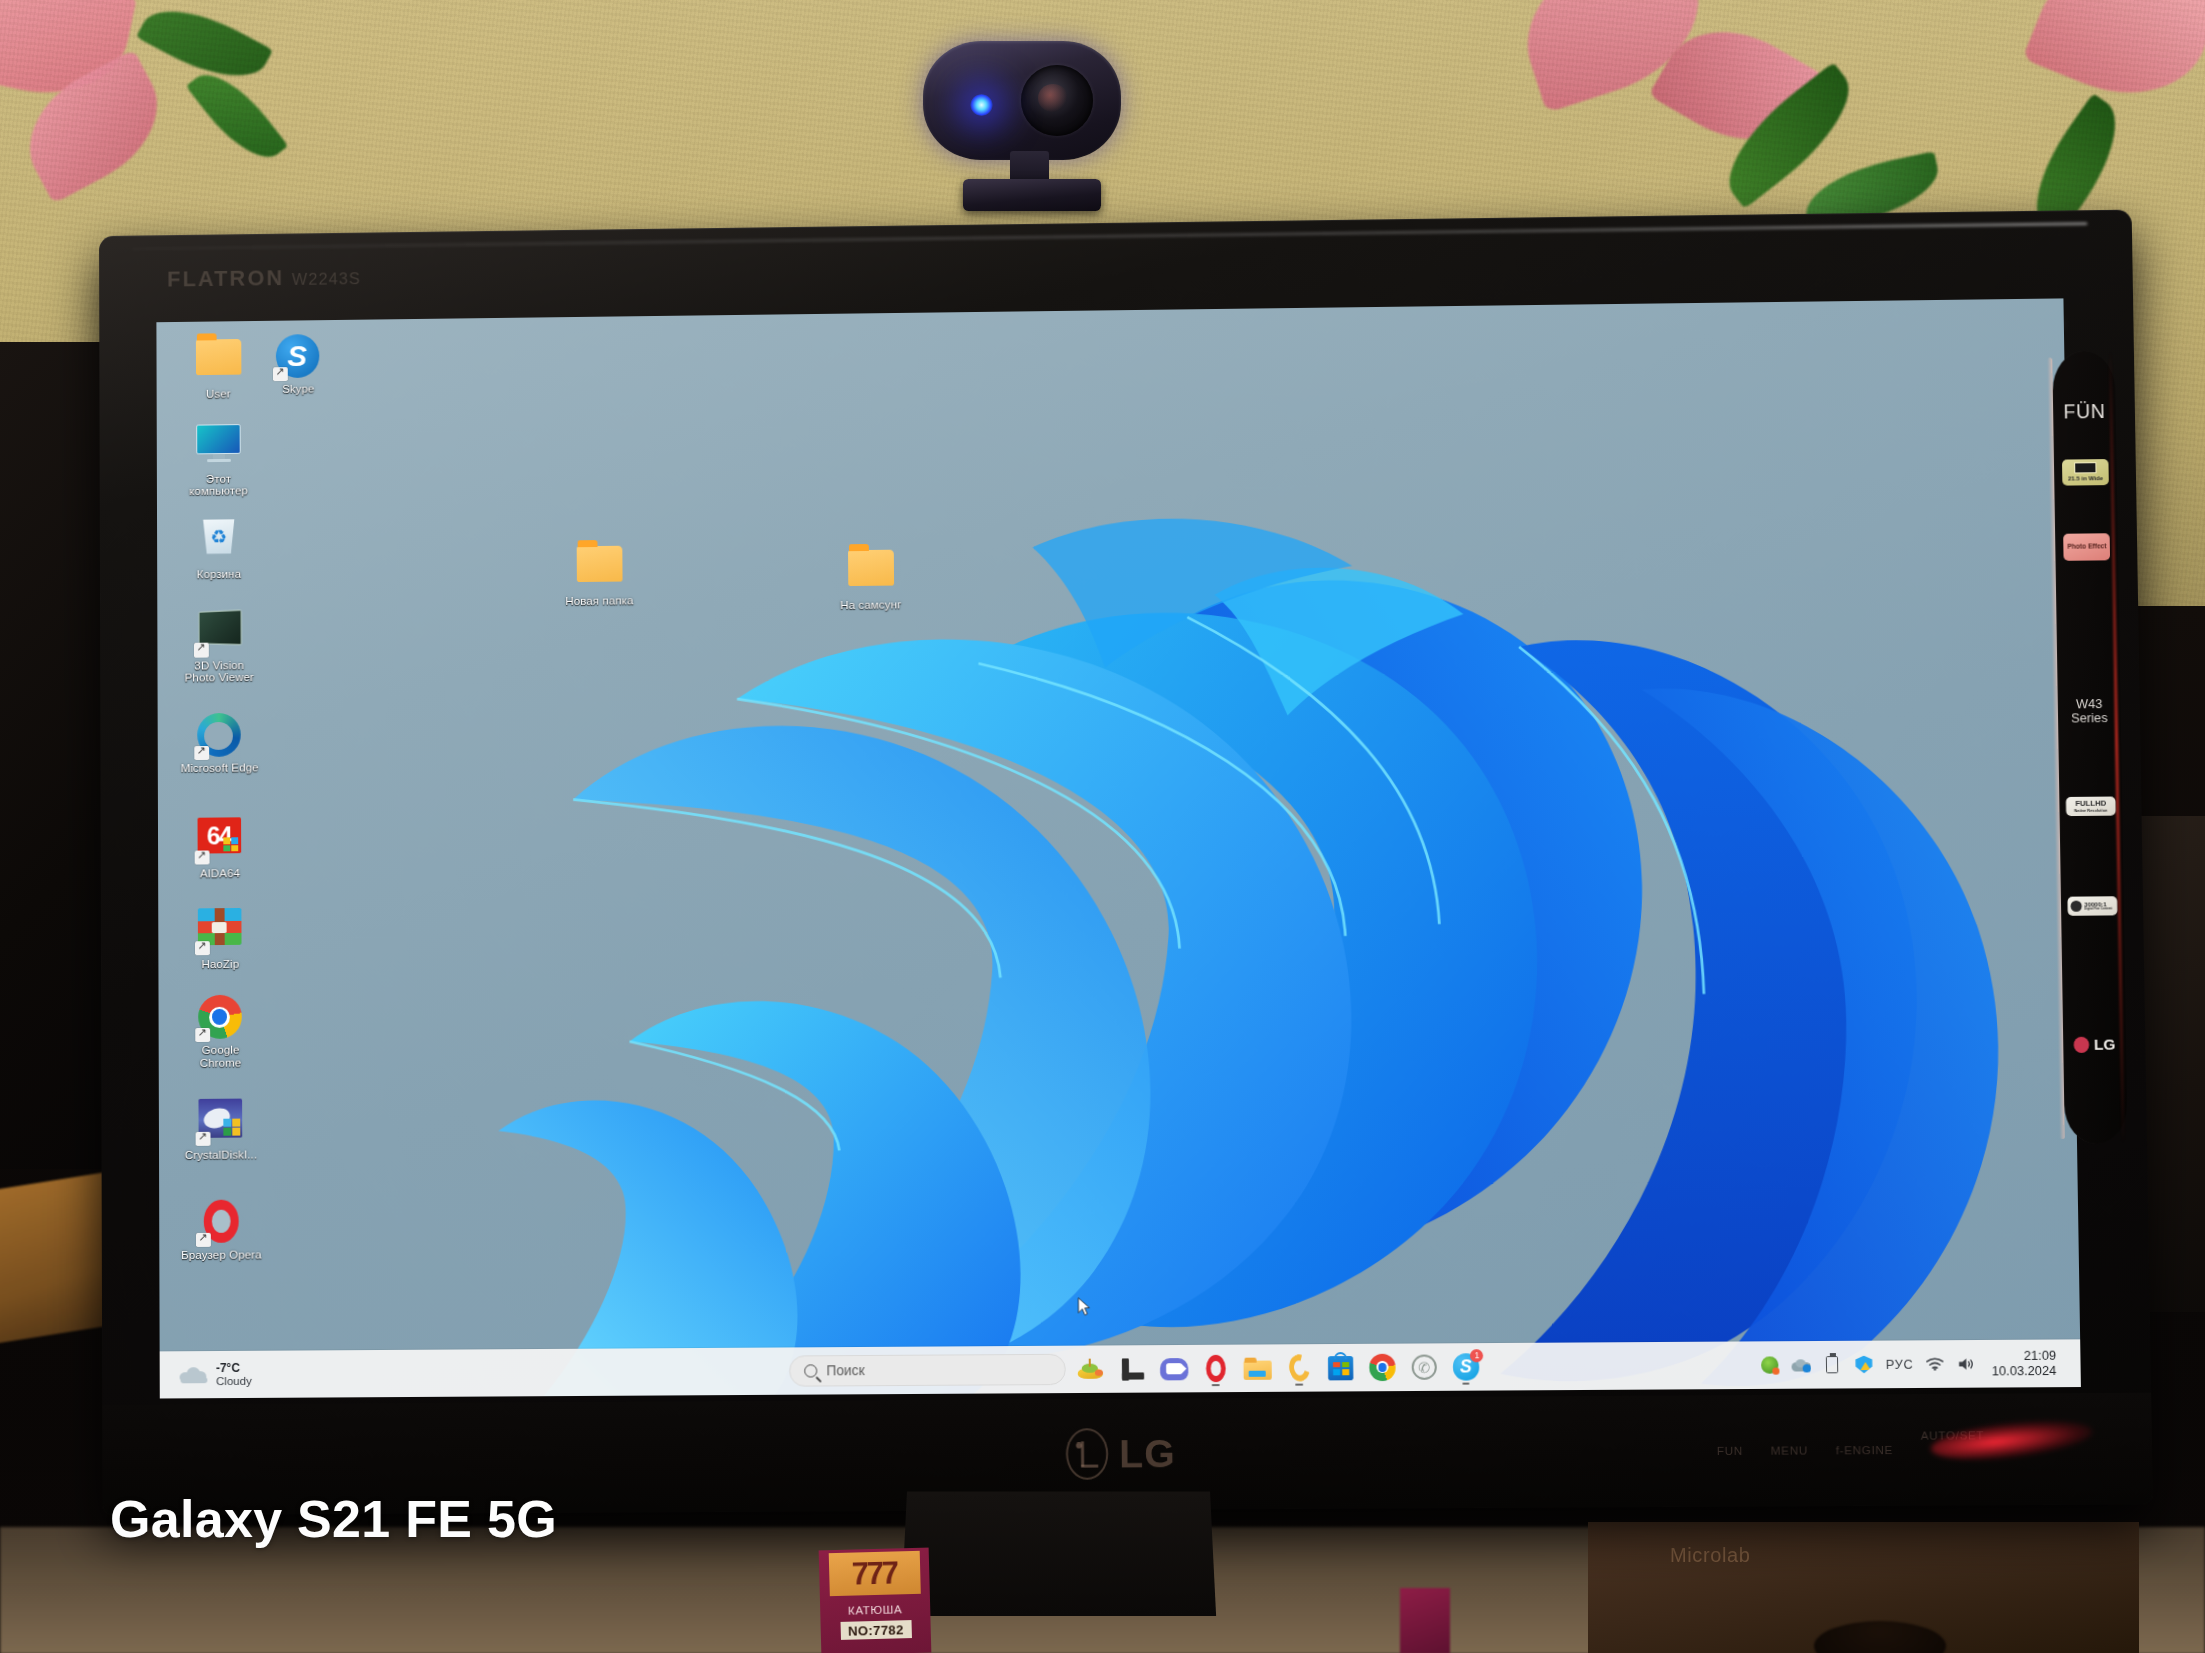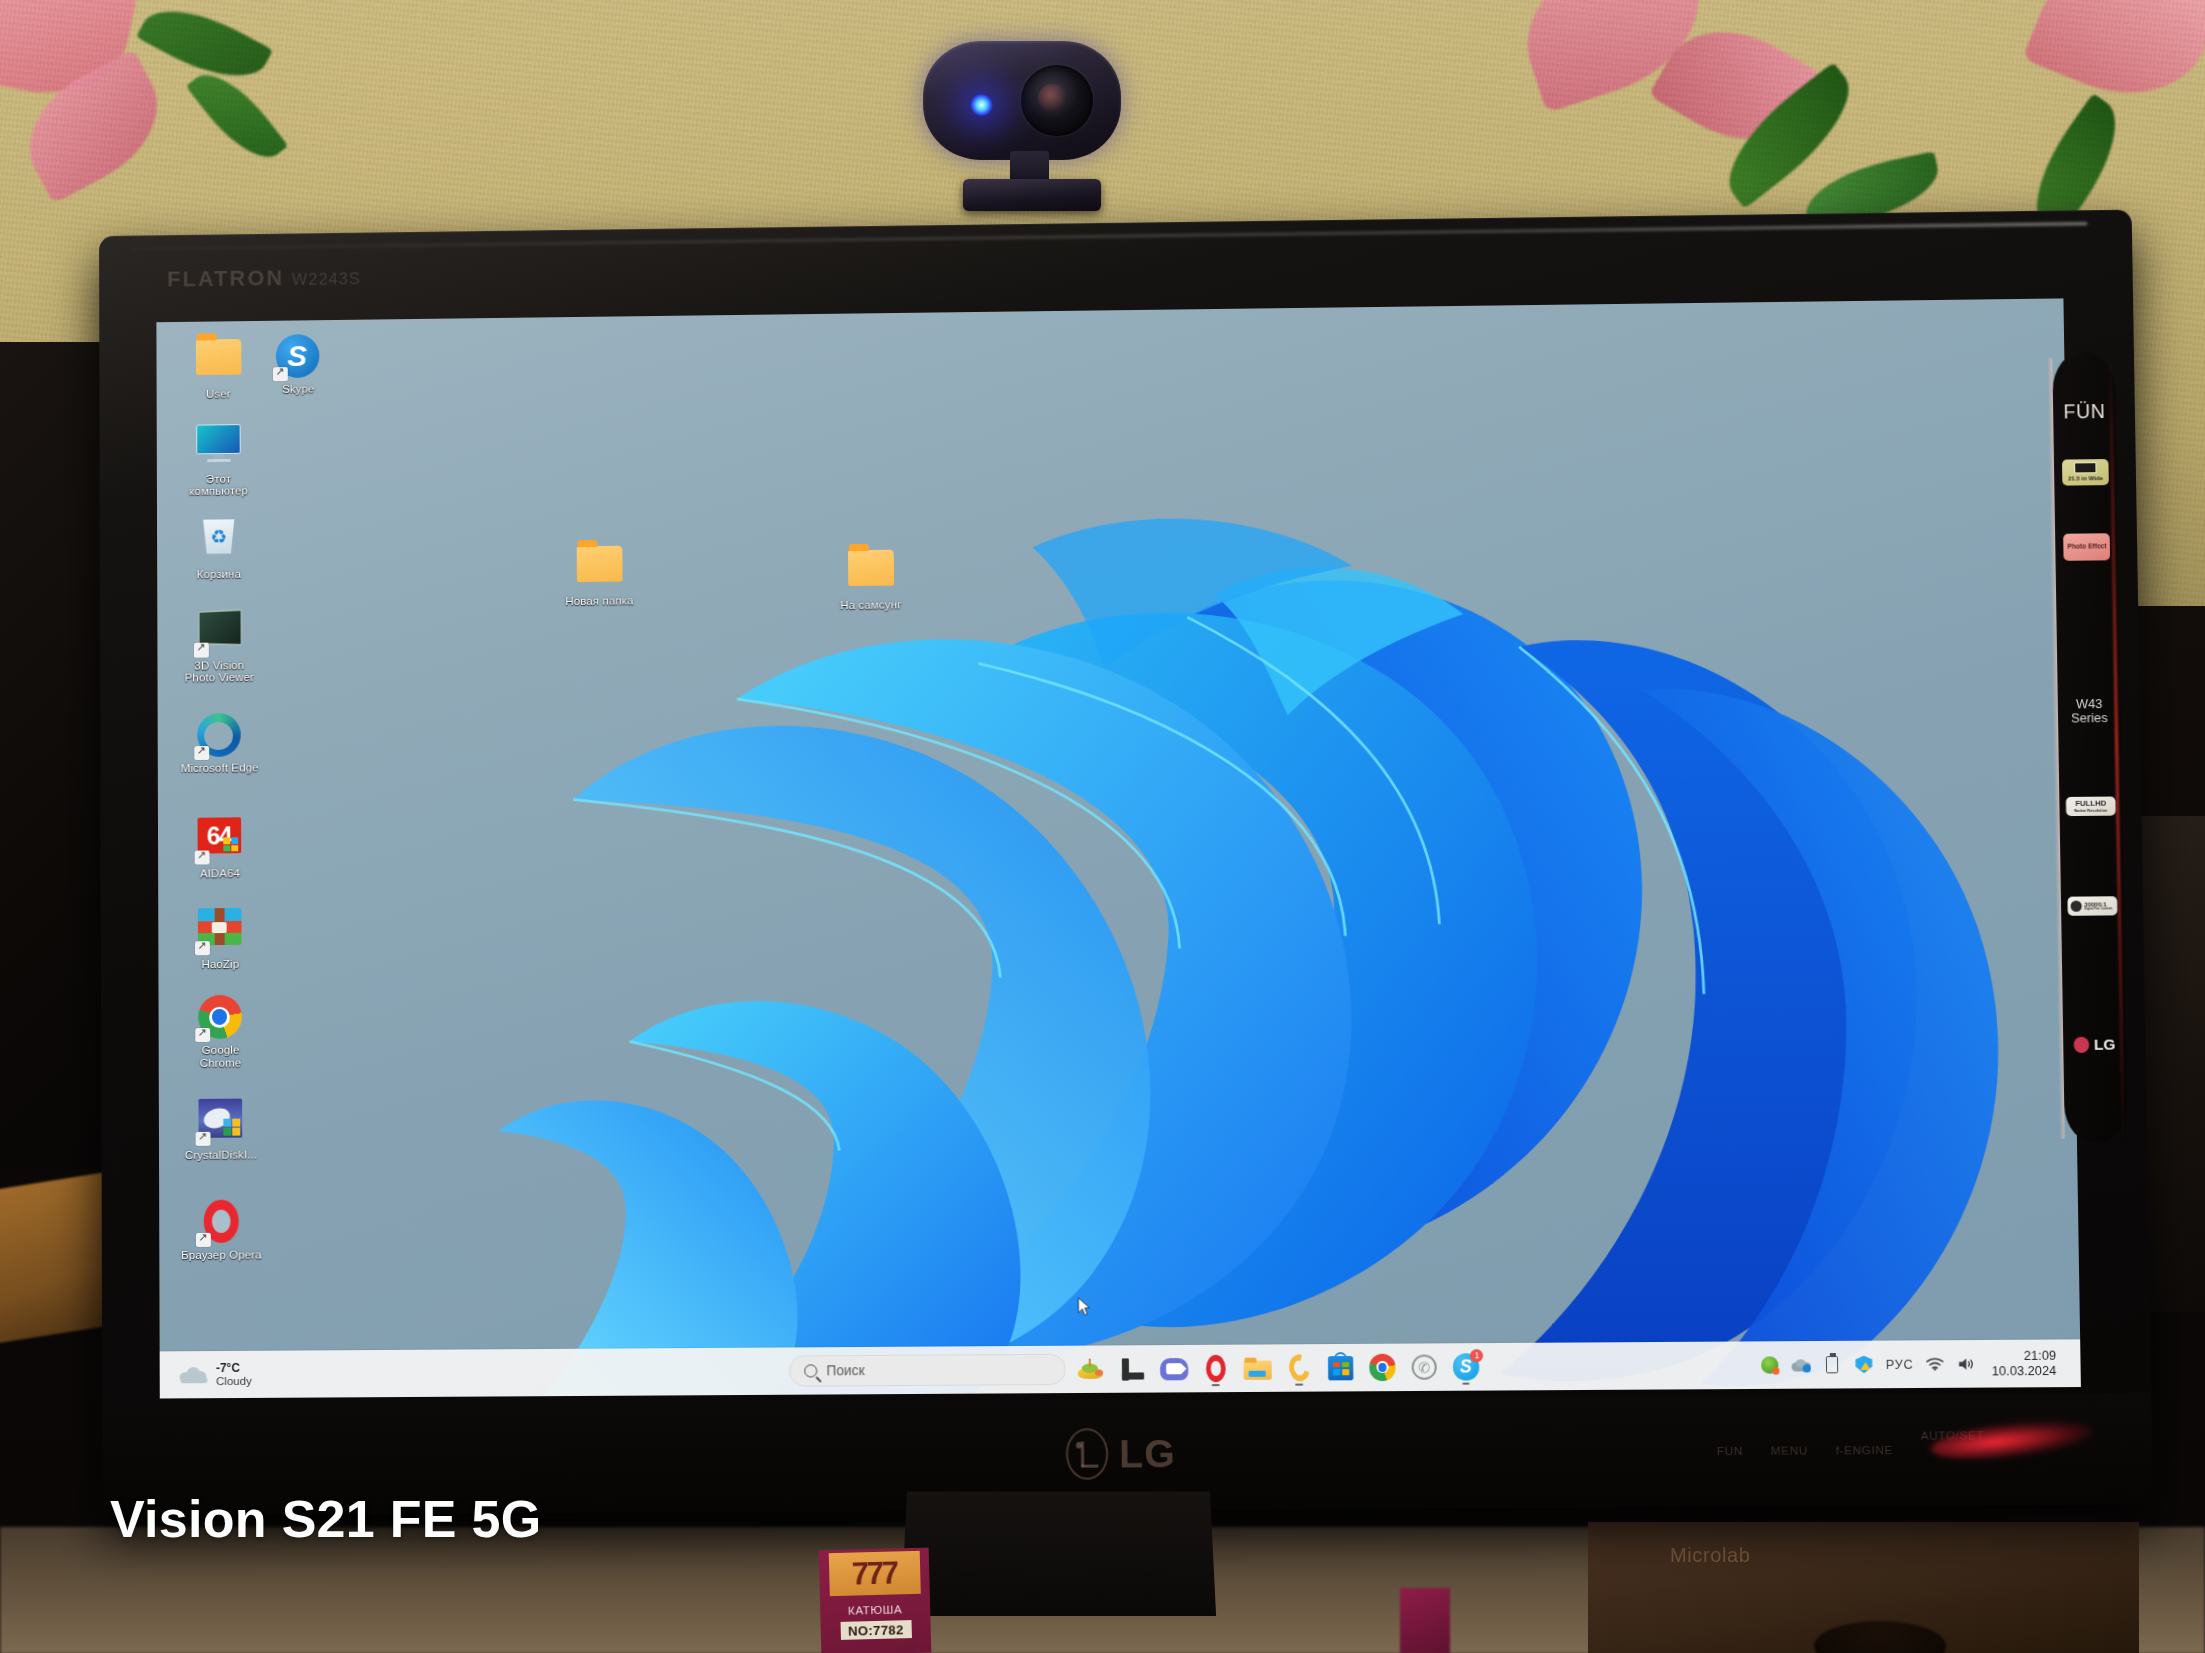--- a/index.html
+++ b/index.html
@@ -767,7 +767,7 @@
     <div id="cam-clip"></div>
   </div>
 
-  <div id="watermark">Vision S21 FE 5G</div>
+  <div id="watermark">Galaxy S21 FE 5G</div>
 
 </div>
 

